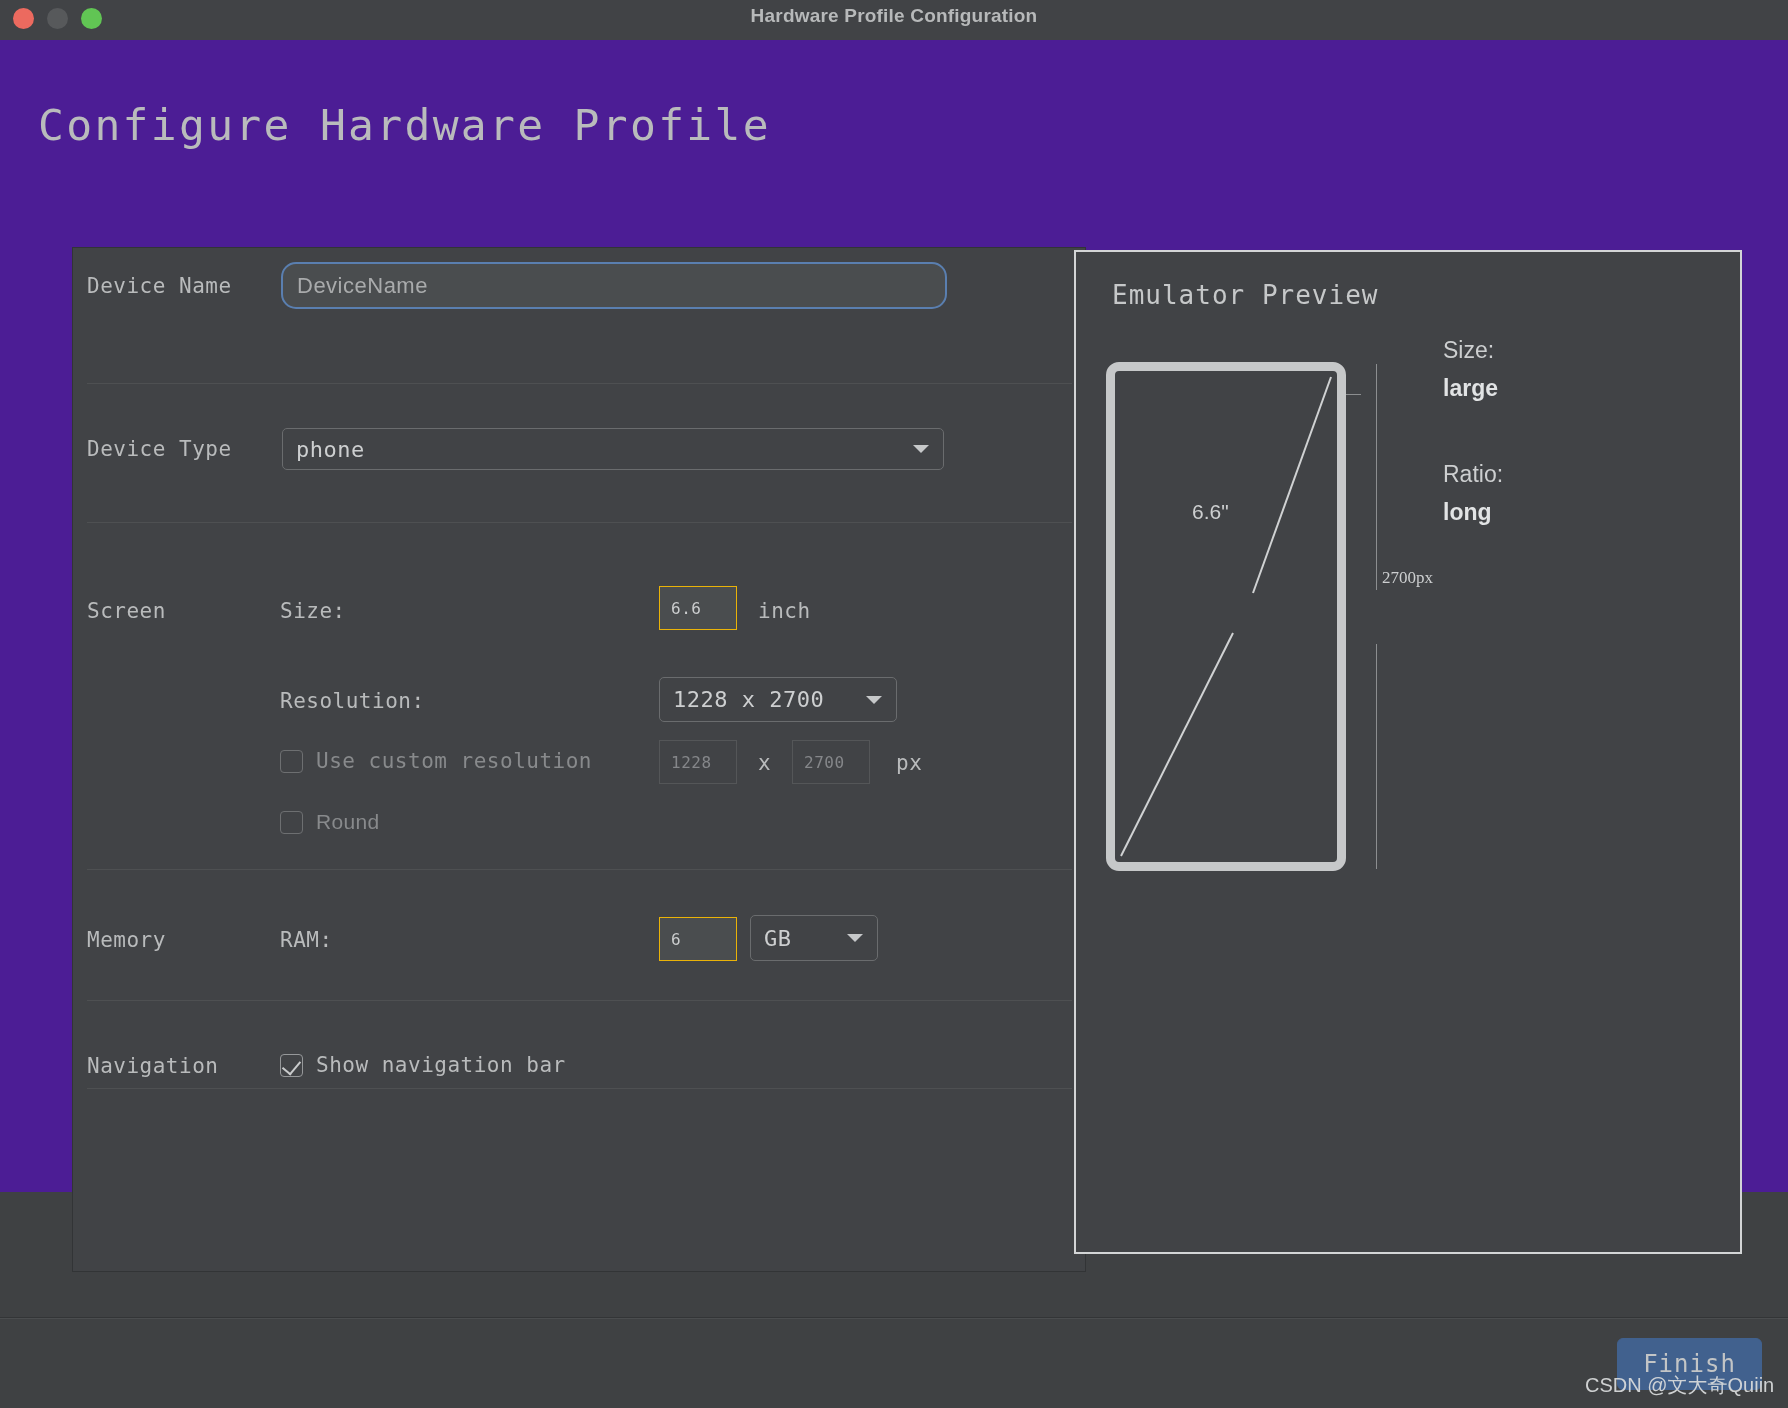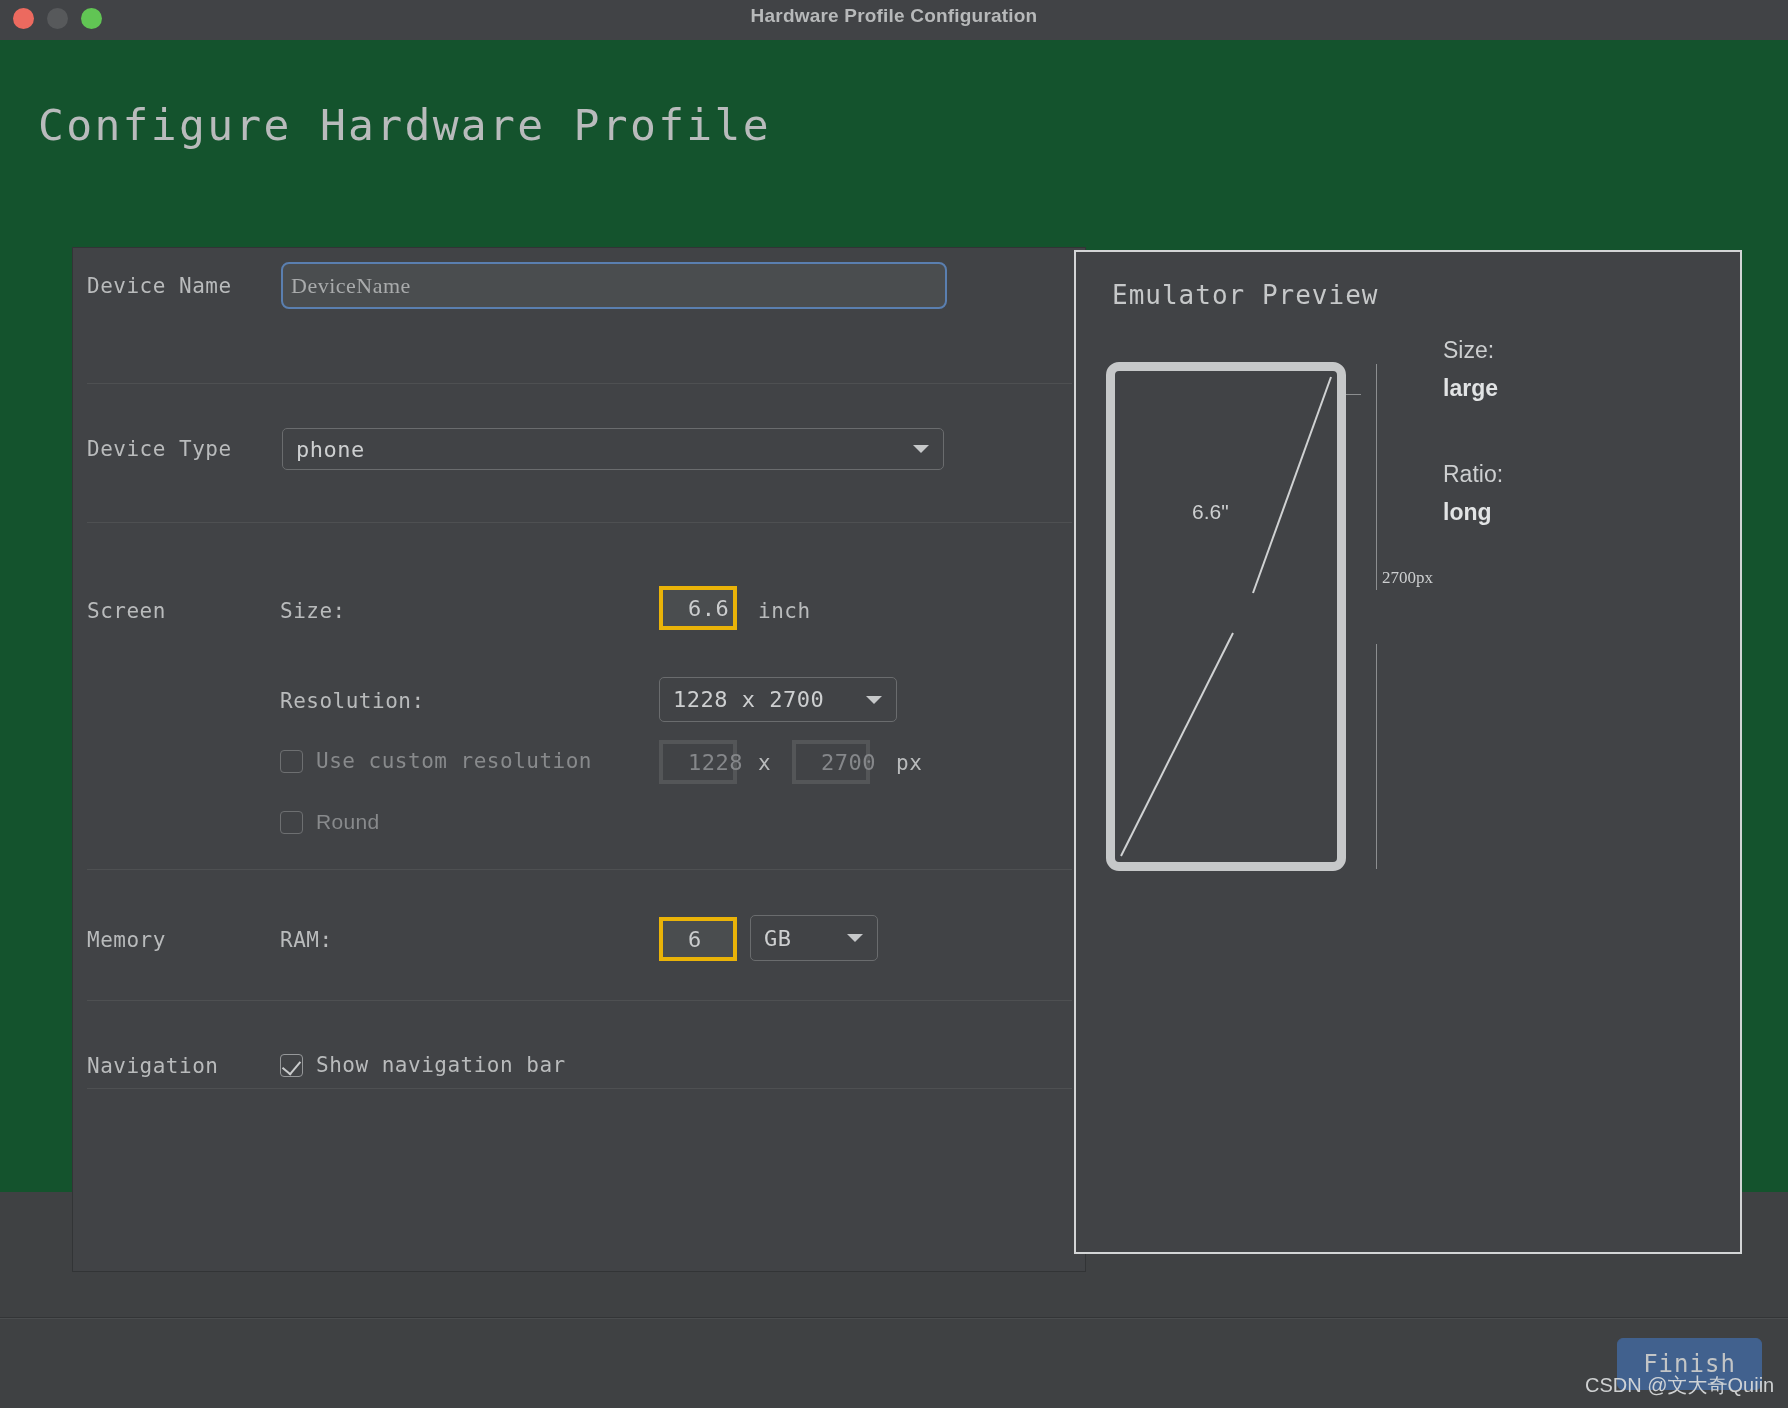--- a/index.html
+++ b/index.html
@@ -12,7 +12,7 @@
   #app {
     position: relative;
     width: 1788px; height: 1192px;
-    background: #14532d;
+    background: #4c1d95;
   }
 
   

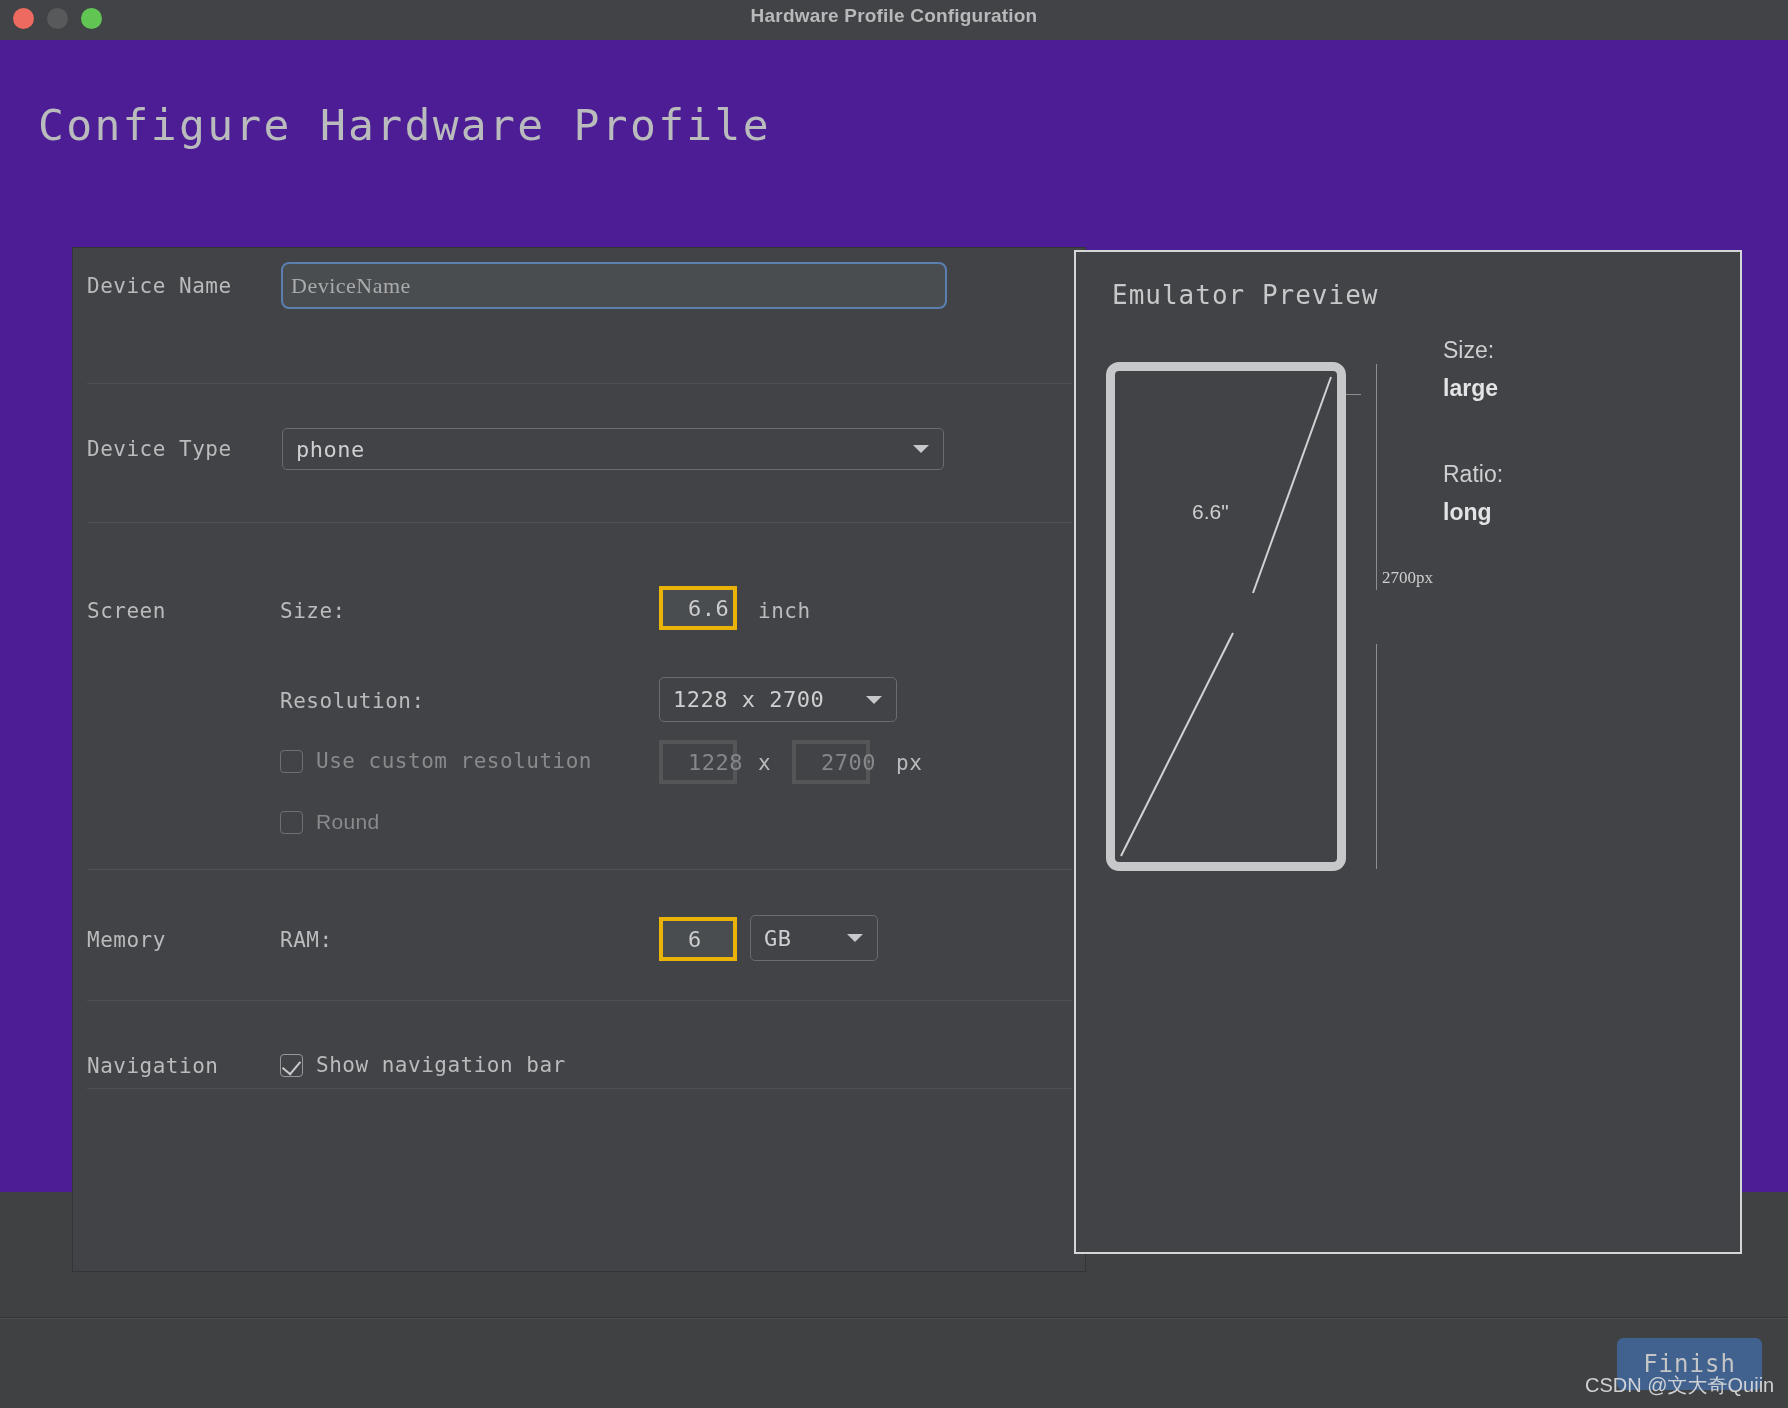--- a/index.html
+++ b/index.html
@@ -73,10 +73,10 @@
     position: absolute;
     background: #4a4d4f;
     border: 2px solid #5a7fb0;
-    border-radius: 8px;
+    border-radius: 15px;
     display: flex; align-items: center;
-    padding-left: 8px;
-    font-family: Liberation Serif, serif;
+    padding-left: 14px;
+    font-family: Liberation Sans, sans-serif;
     font-size: 22px; color: #a9abac; letter-spacing: 0.5px;
   }
 

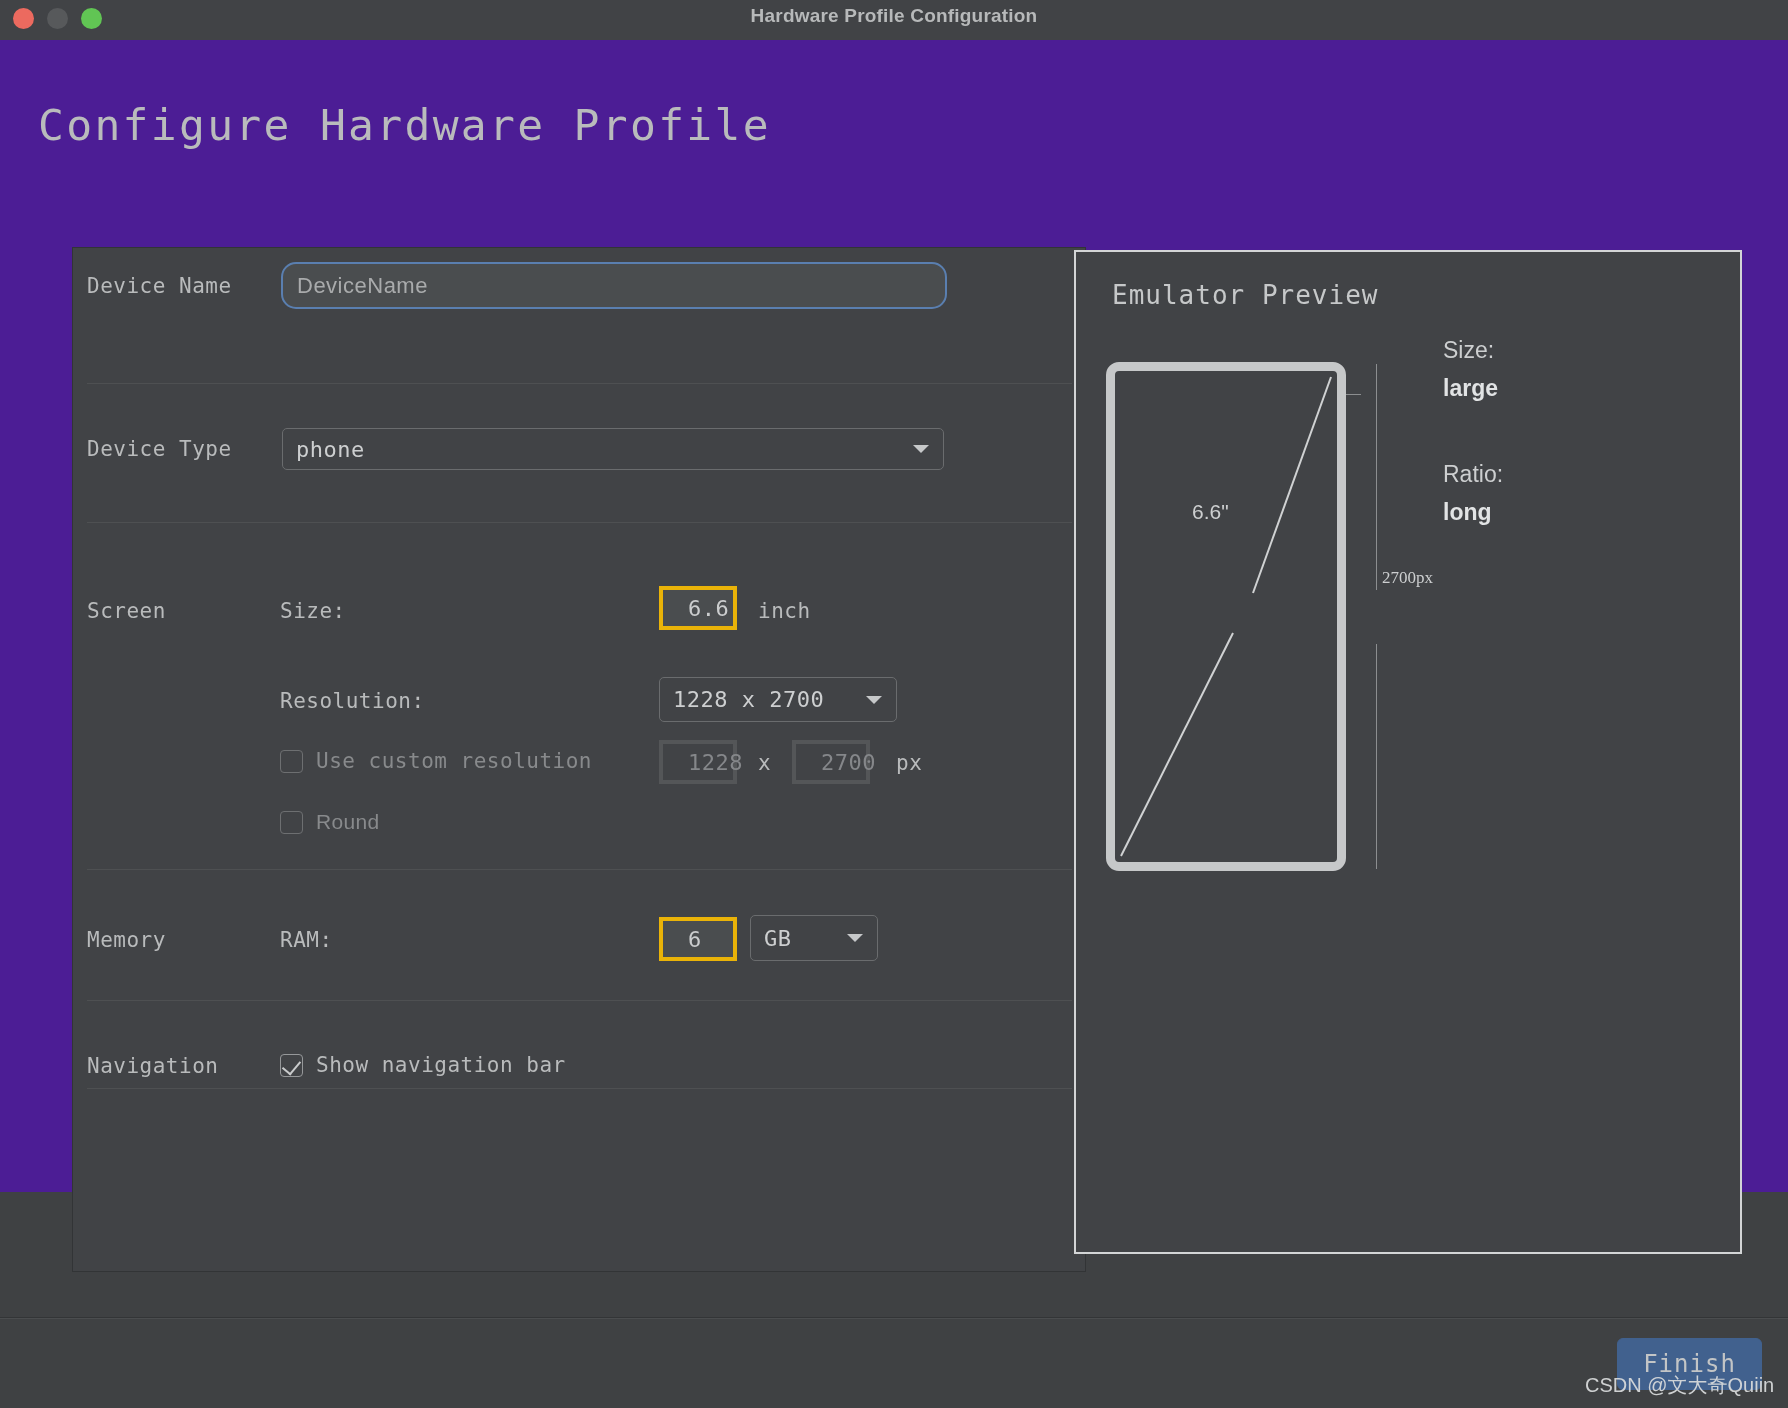--- a/index.html
+++ b/index.html
@@ -103,10 +103,10 @@
   .num-input {
     position: absolute;
     background: #4a4d4f;
-    border: 4px solid #eab308;
+    border: 1px solid #eab308;
     display: flex; align-items: center;
-    padding-left: 25px;
-    font-size: 22px; color: #cbcdce; letter-spacing: 0.5px;
+    padding-left: 11px;
+    font-size: 16px; color: #cbcdce; letter-spacing: 0.5px;
   }
   .num-input.disabled {
     background: #414346;

